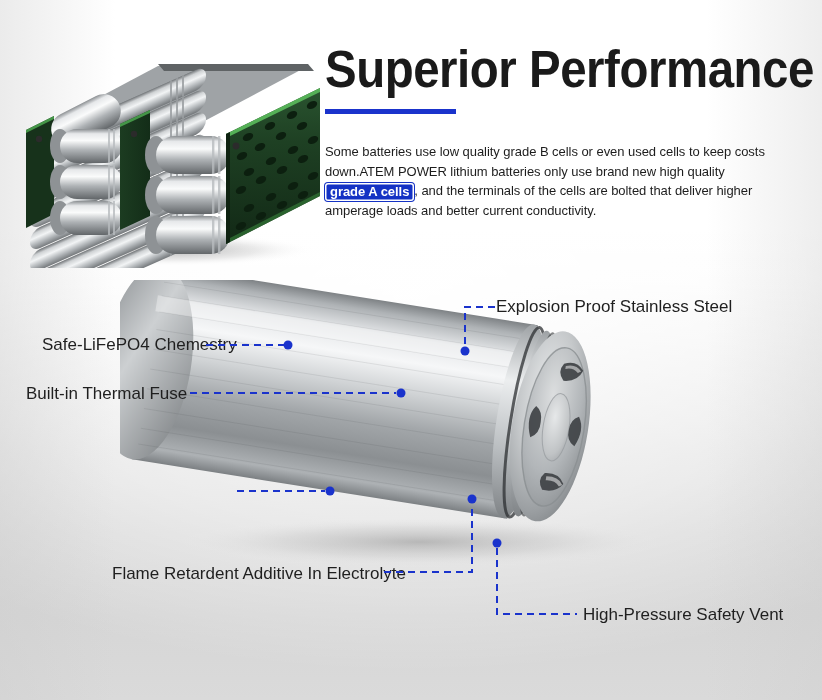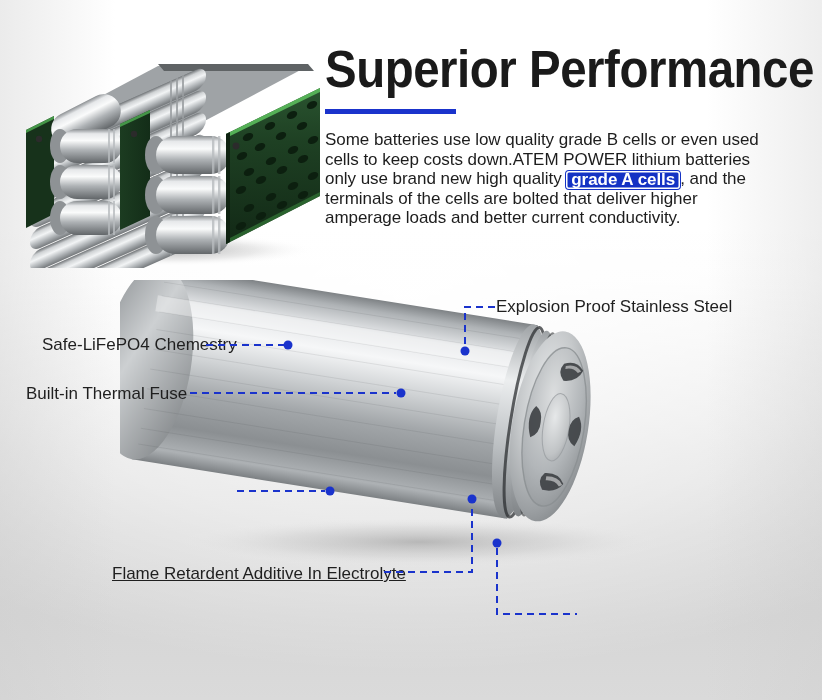--- a/index.html
+++ b/index.html
@@ -52,8 +52,8 @@
     background:#1a33cc;
   }
   .para {
-    margin-top:16px;
-    font-size:17px;
+    margin-top:28px;
+    font-size:13px;
     line-height:19.6px;
     color:#1d1d1d;
     letter-spacing:-0.05px;

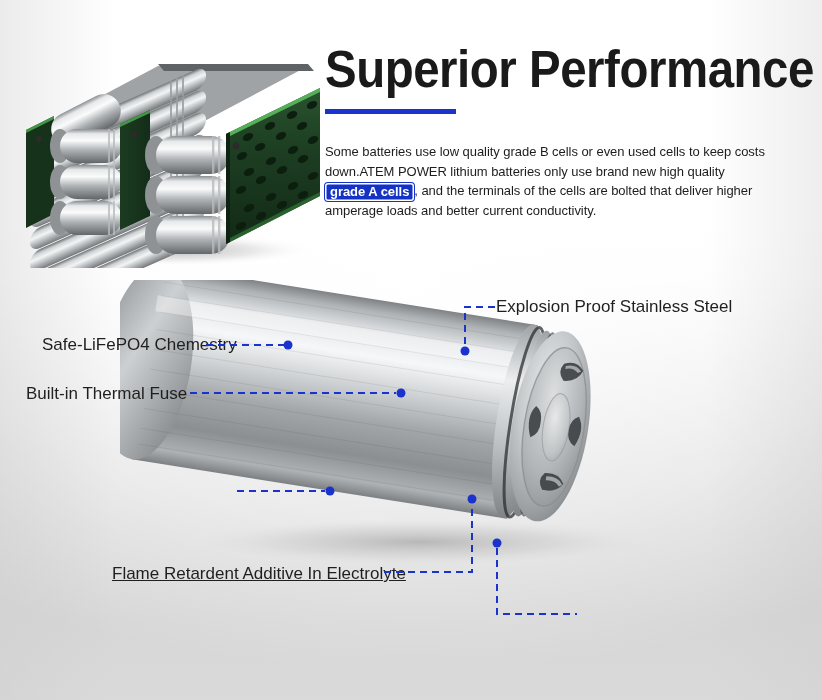--- a/index.html
+++ b/index.html
@@ -418,7 +418,7 @@
     </svg>
   </div>
 
-  <div class="callout-label" style="left:112px; top:566px;text-decoration:underline;">Flame Retardent Additive In Electrolyte</div>
+  <div class="callout-label" style="left:112px; top:566px;">Flame Retardent Additive In Electrolyte</div>
   <div class="lead" style="left:384px; top:490px;">
     <svg width="110" height="96">
       <polyline points="0,82 88,82 88,14" fill="none" stroke="#1a33cc" stroke-width="2" stroke-dasharray="7 5"></polyline>

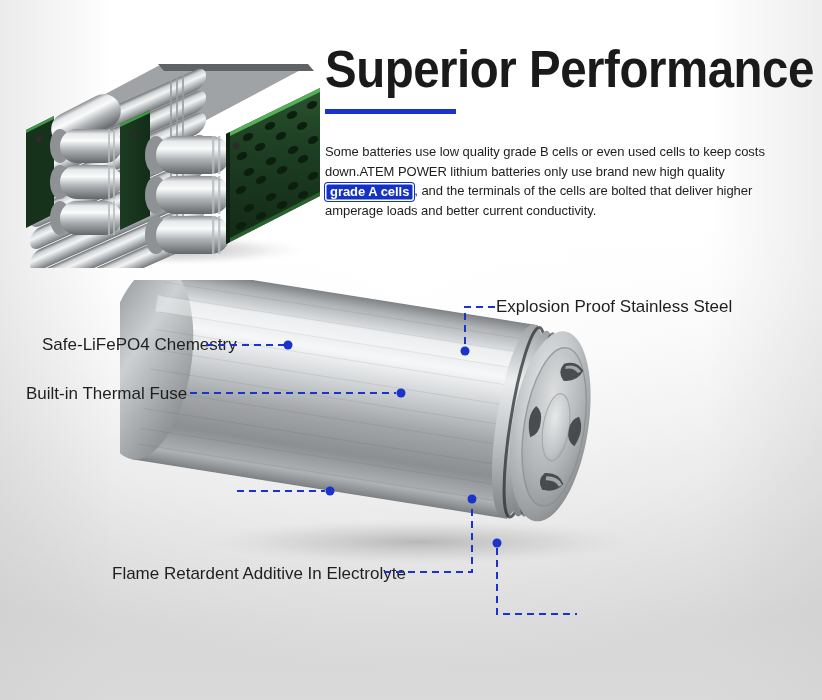--- a/index.html
+++ b/index.html
@@ -434,6 +434,7 @@
     </svg>
   </div>
 
+  <div class="callout-label" style="left:583px; top:607px;">High-Pressure Safety Vent</div>
   <div class="lead" style="left:493px; top:538px;">
     <svg width="96" height="86">
       <polyline points="4,10 4,76 84,76" fill="none" stroke="#1a33cc" stroke-width="2" stroke-dasharray="7 5"></polyline>

